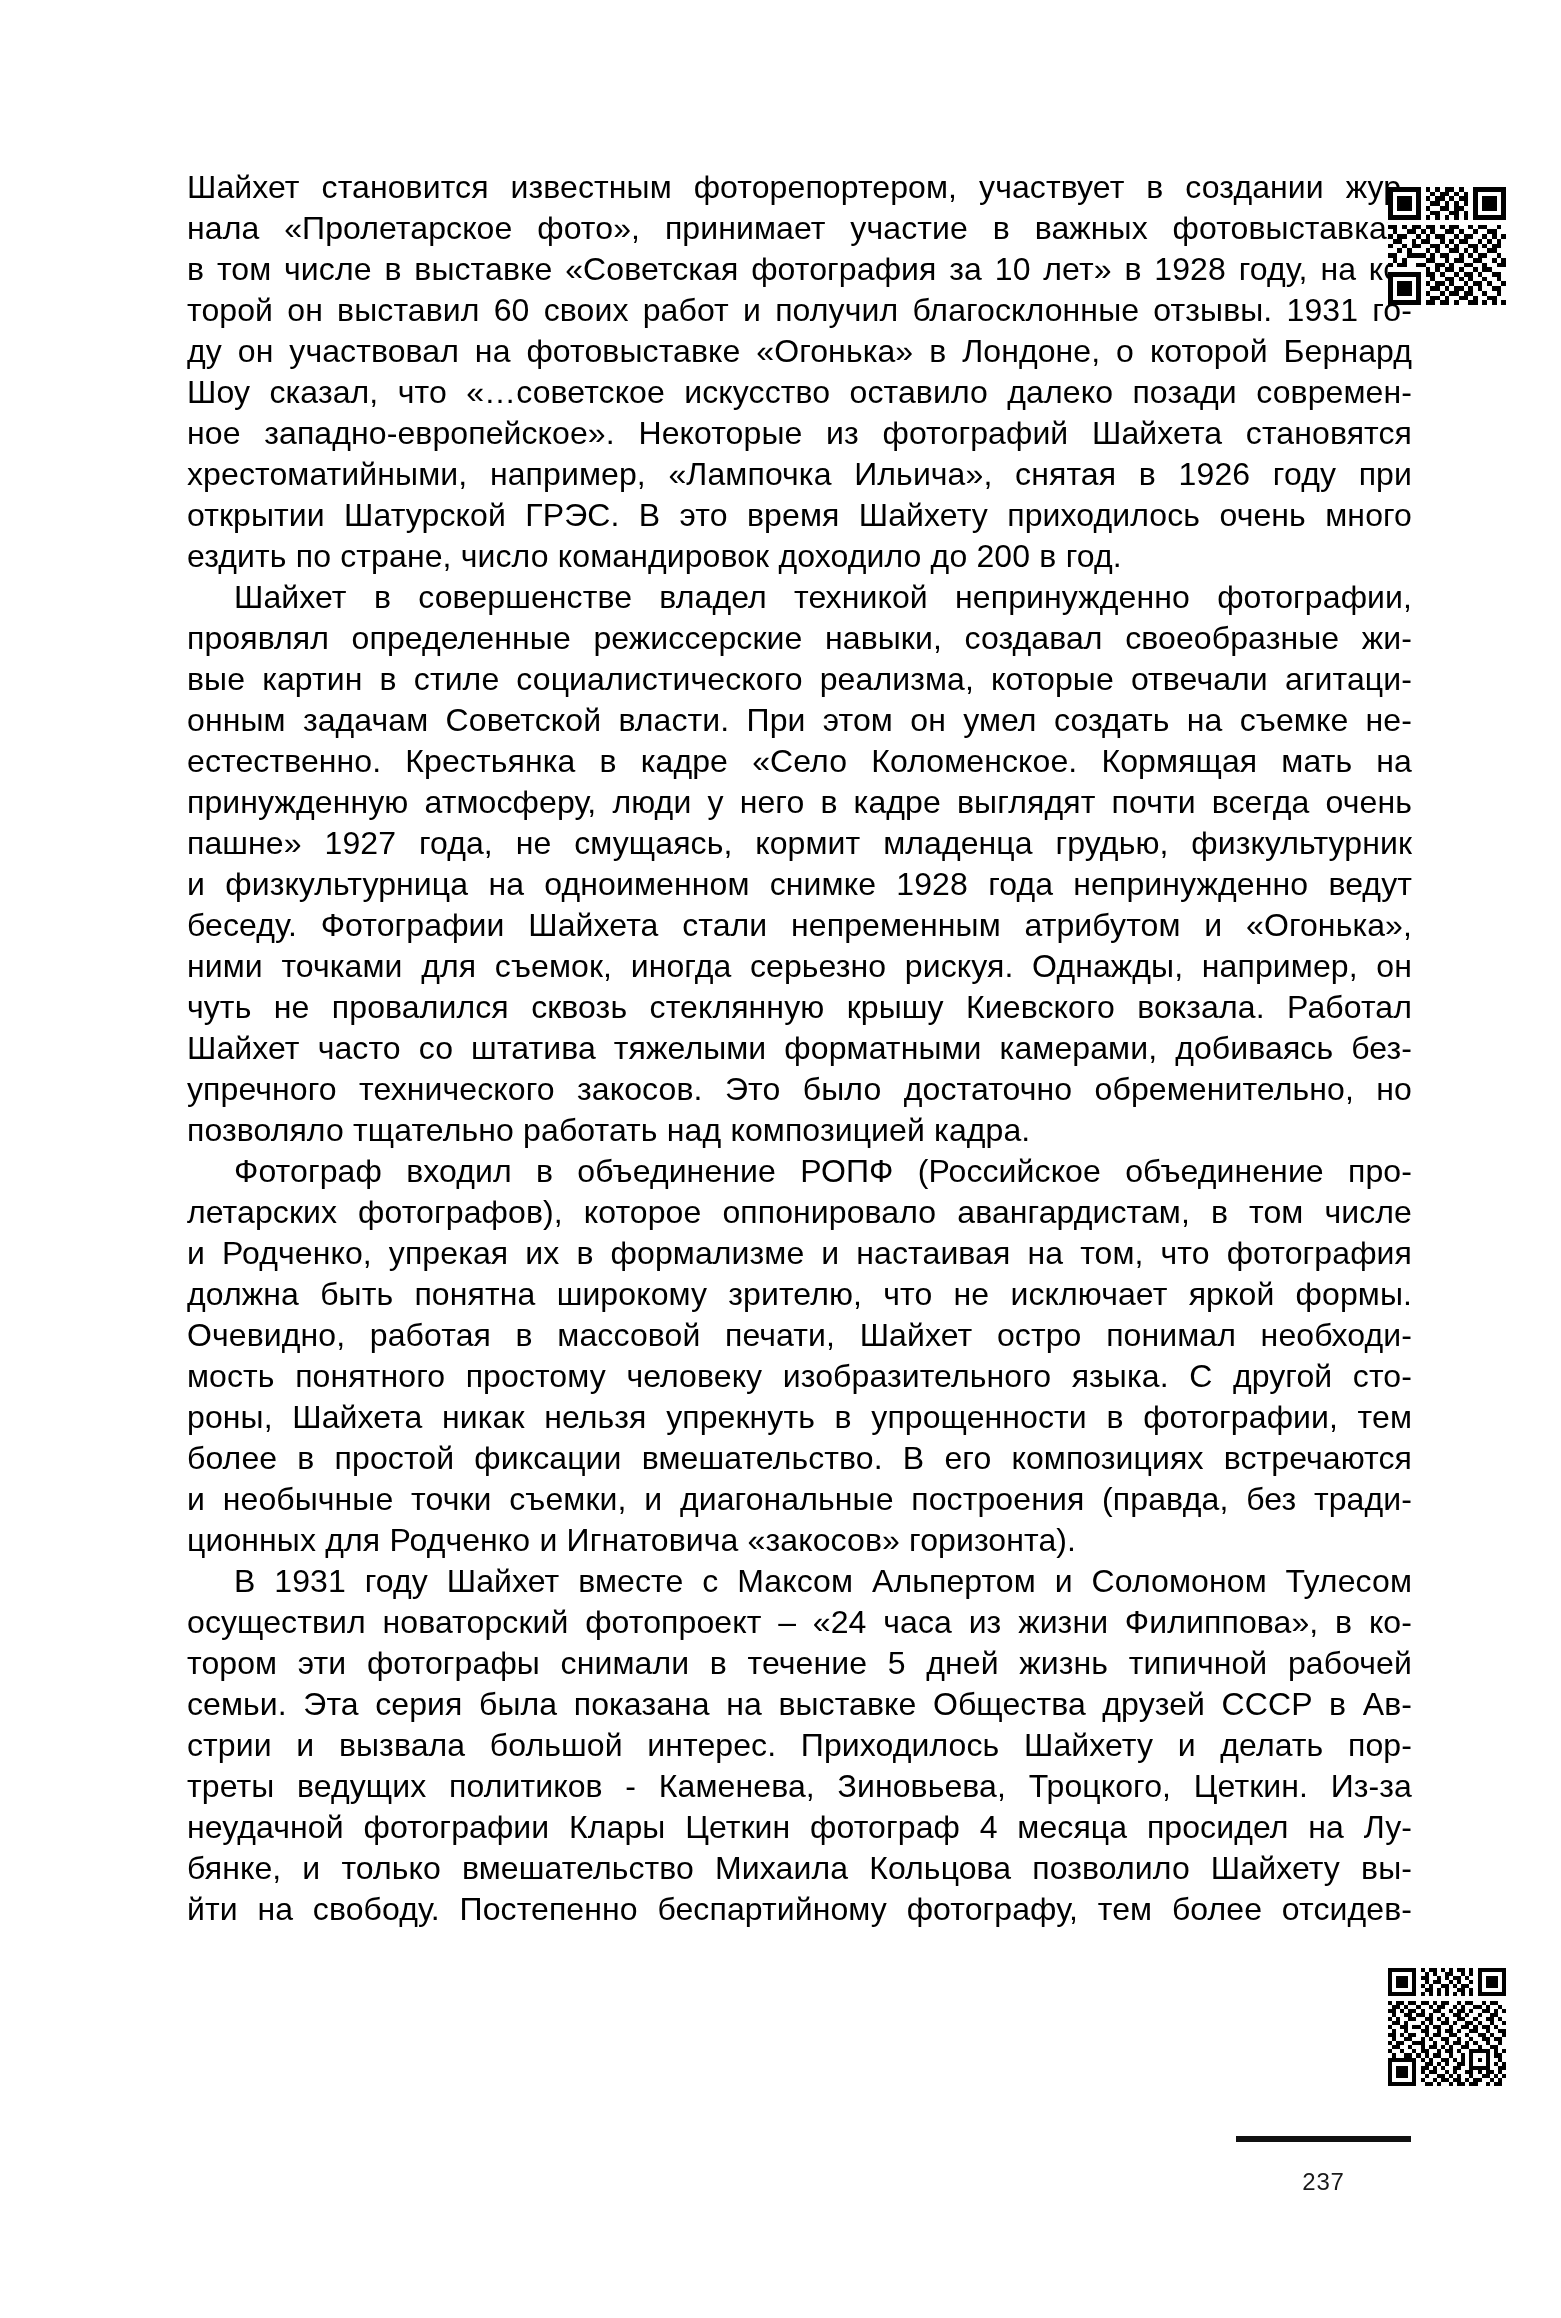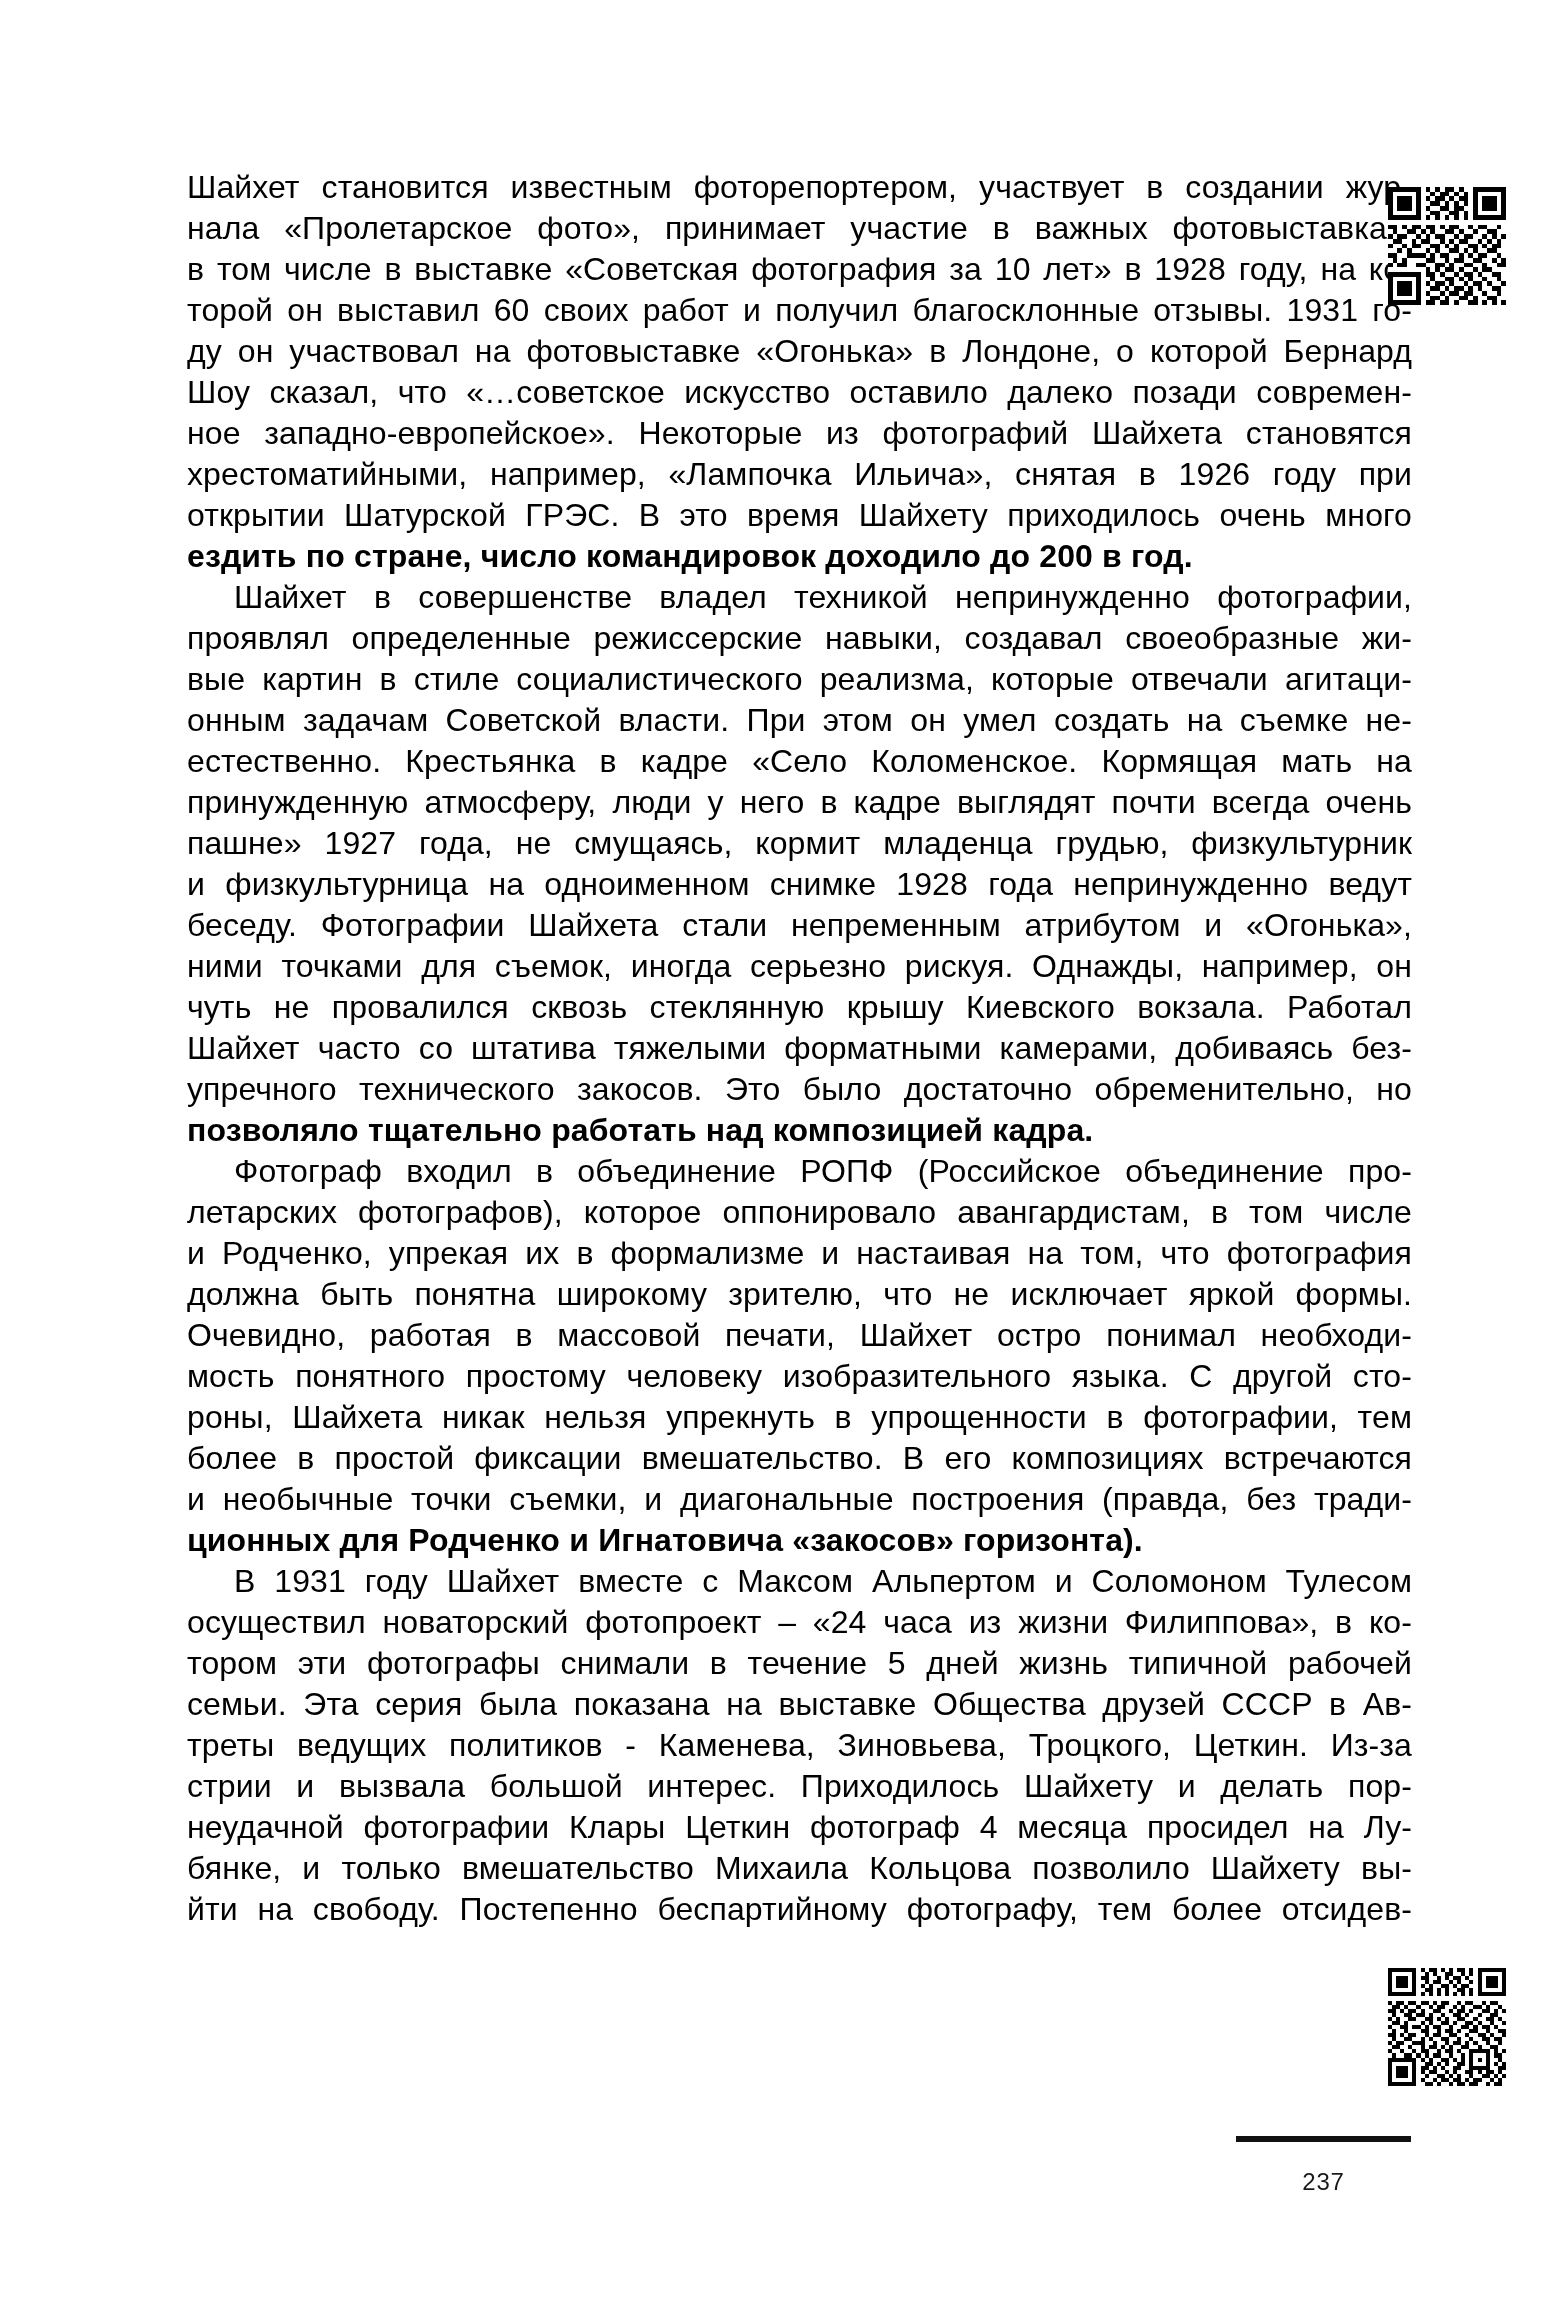--- a/index.html
+++ b/index.html
@@ -52,7 +52,6 @@
   .line.last {
     text-align-last: left;
     text-align: right;
-    font-weight: bold;
   }
   .line.indent {
     text-indent: 47px;

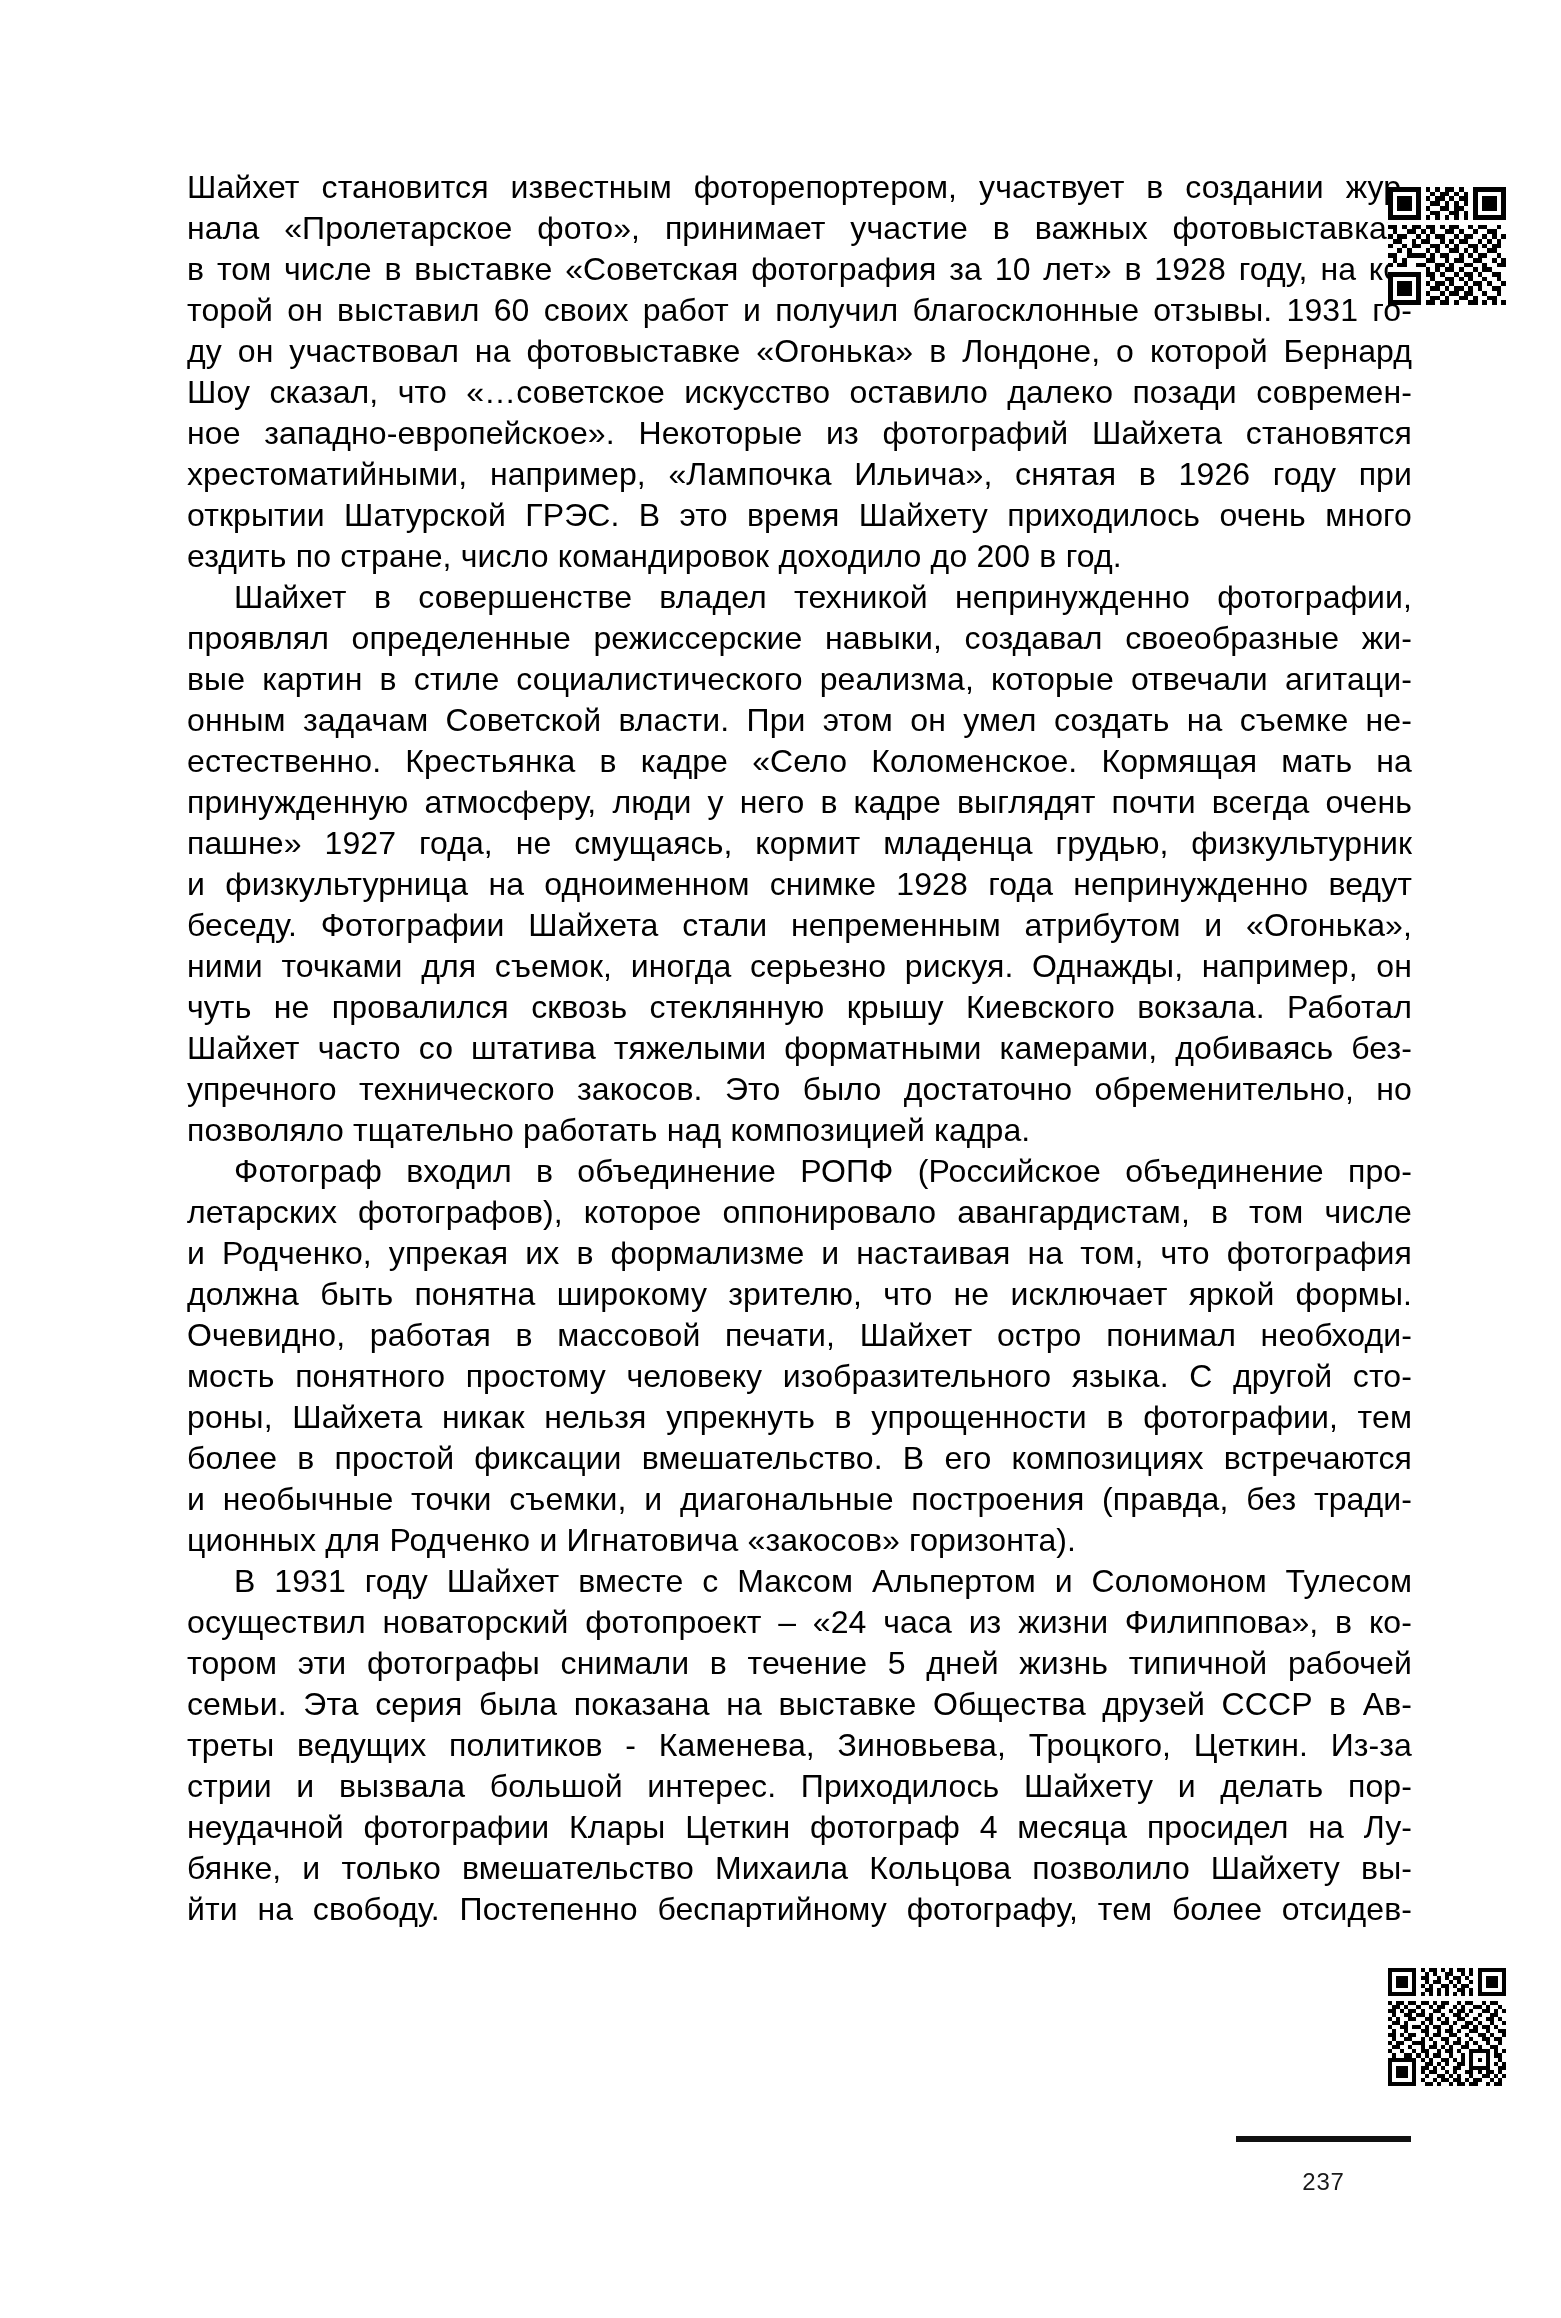--- a/index.html
+++ b/index.html
@@ -151,8 +151,8 @@
       <span class="line">осуществил новаторский фотопроект – «24 часа из жизни Филиппова», в ко-</span>
       <span class="line">тором эти фотографы снимали в течение 5 дней жизнь типичной рабочей</span>
       <span class="line">семьи. Эта серия была показана на выставке Общества друзей СССР в Ав-</span>
+      <span class="line">стрии и вызвала большой интерес. Приходилось Шайхету и делать пор-</span>
       <span class="line">треты ведущих политиков - Каменева, Зиновьева, Троцкого, Цеткин. Из-за</span>
-      <span class="line">стрии и вызвала большой интерес. Приходилось Шайхету и делать пор-</span>
       <span class="line">неудачной фотографии Клары Цеткин фотограф 4 месяца просидел на Лу-</span>
       <span class="line">бянке, и только вмешательство Михаила Кольцова позволило Шайхету вы-</span>
       <span class="line">йти на свободу. Постепенно беспартийному фотографу, тем более отсидев-</span>

